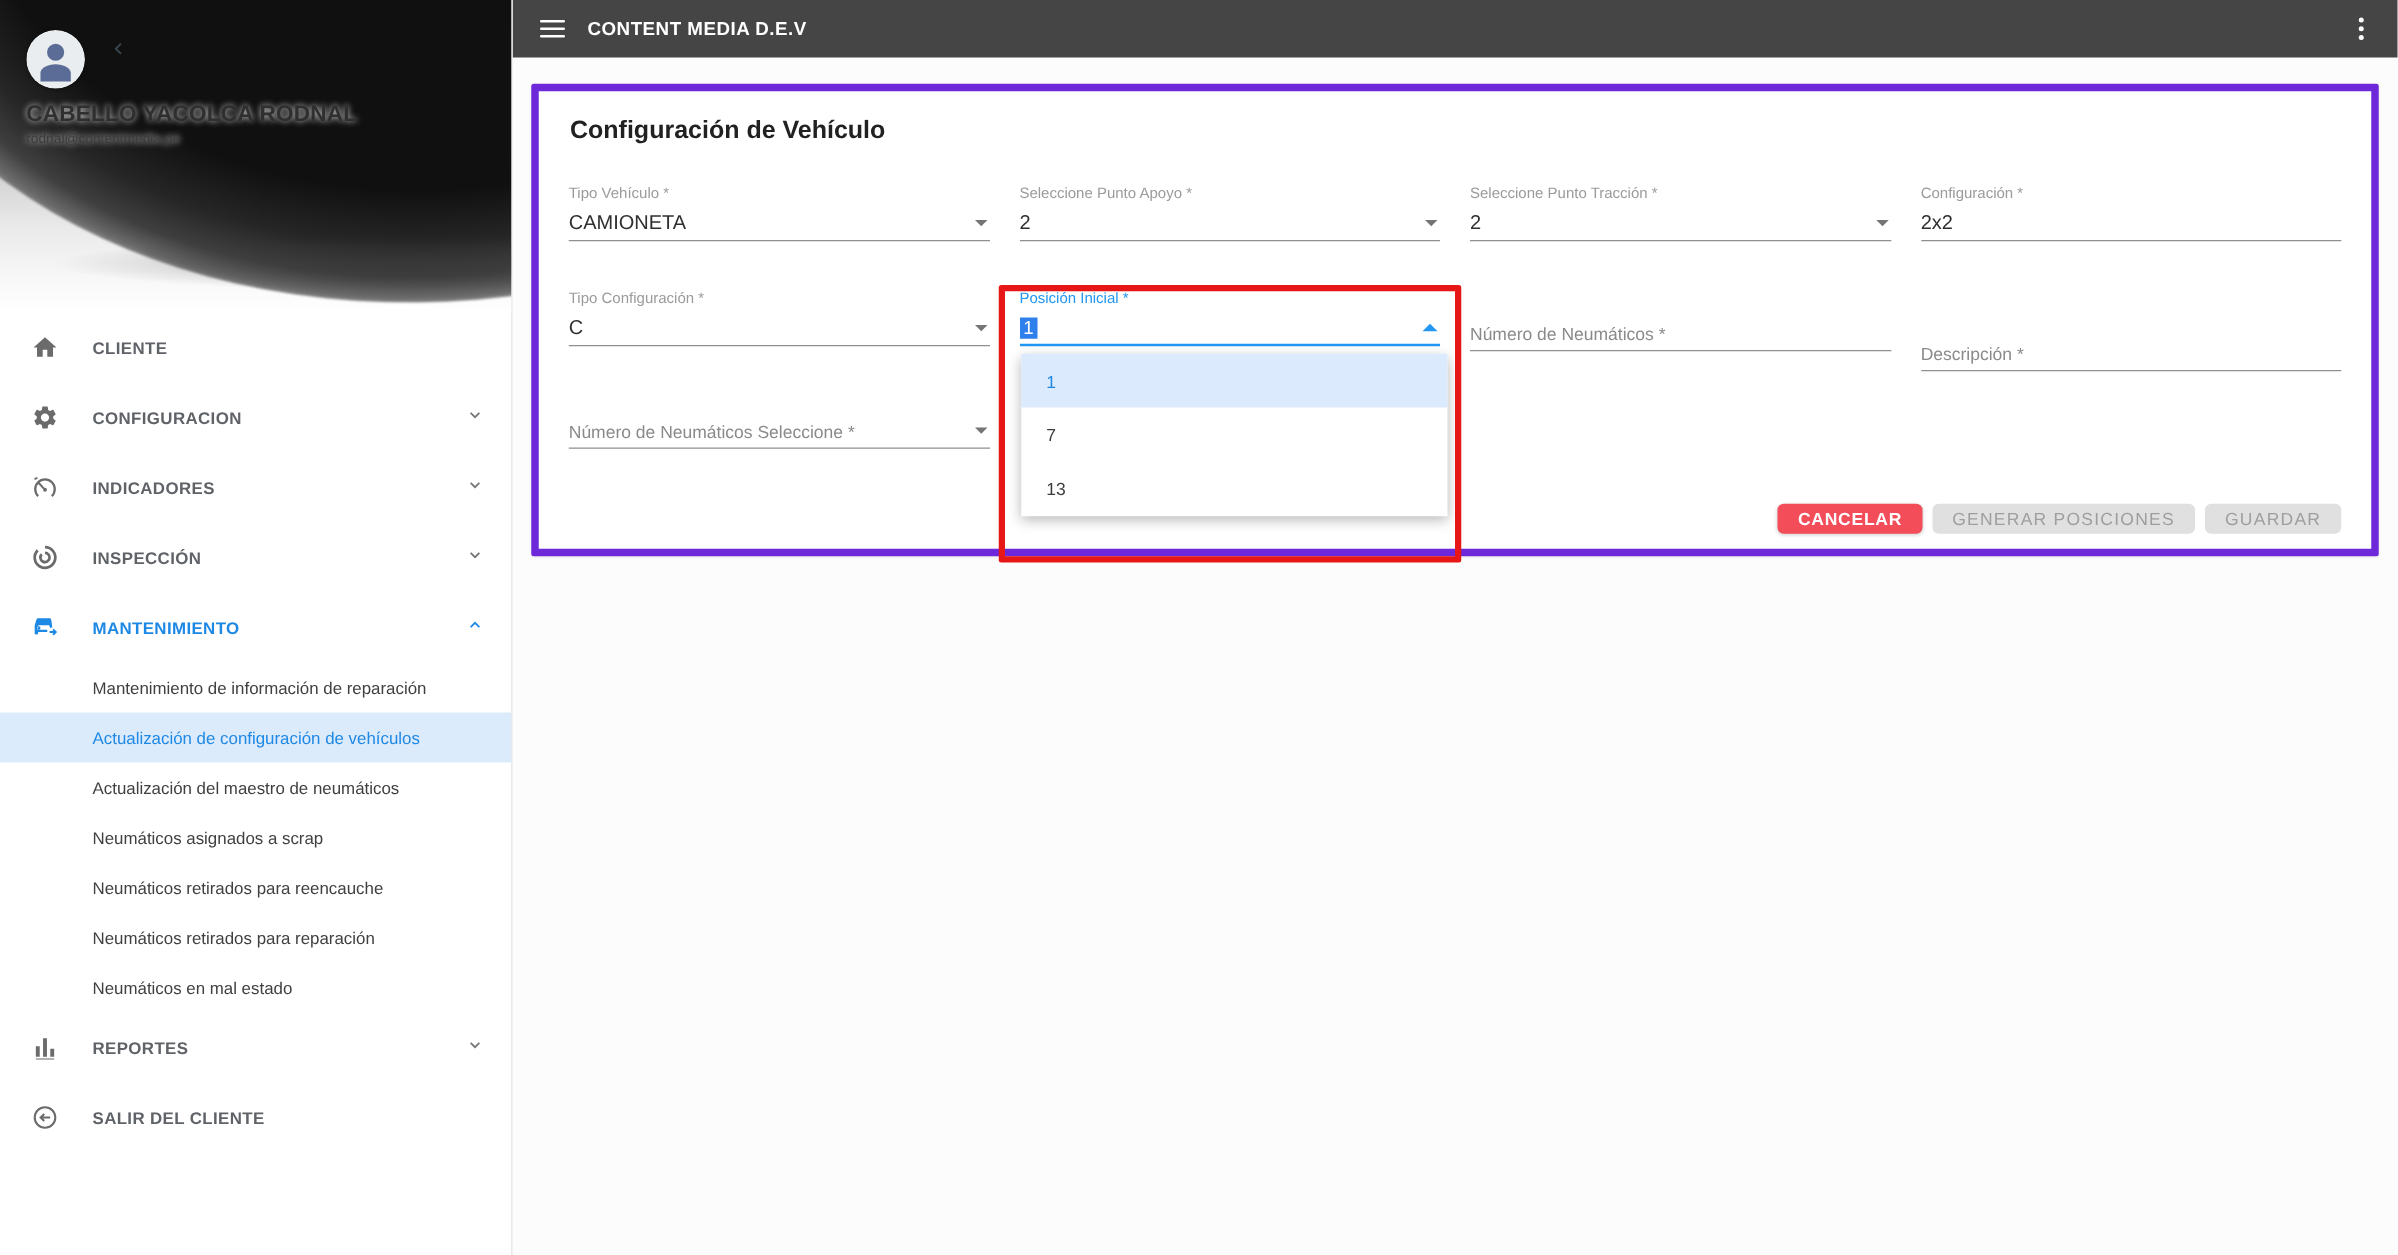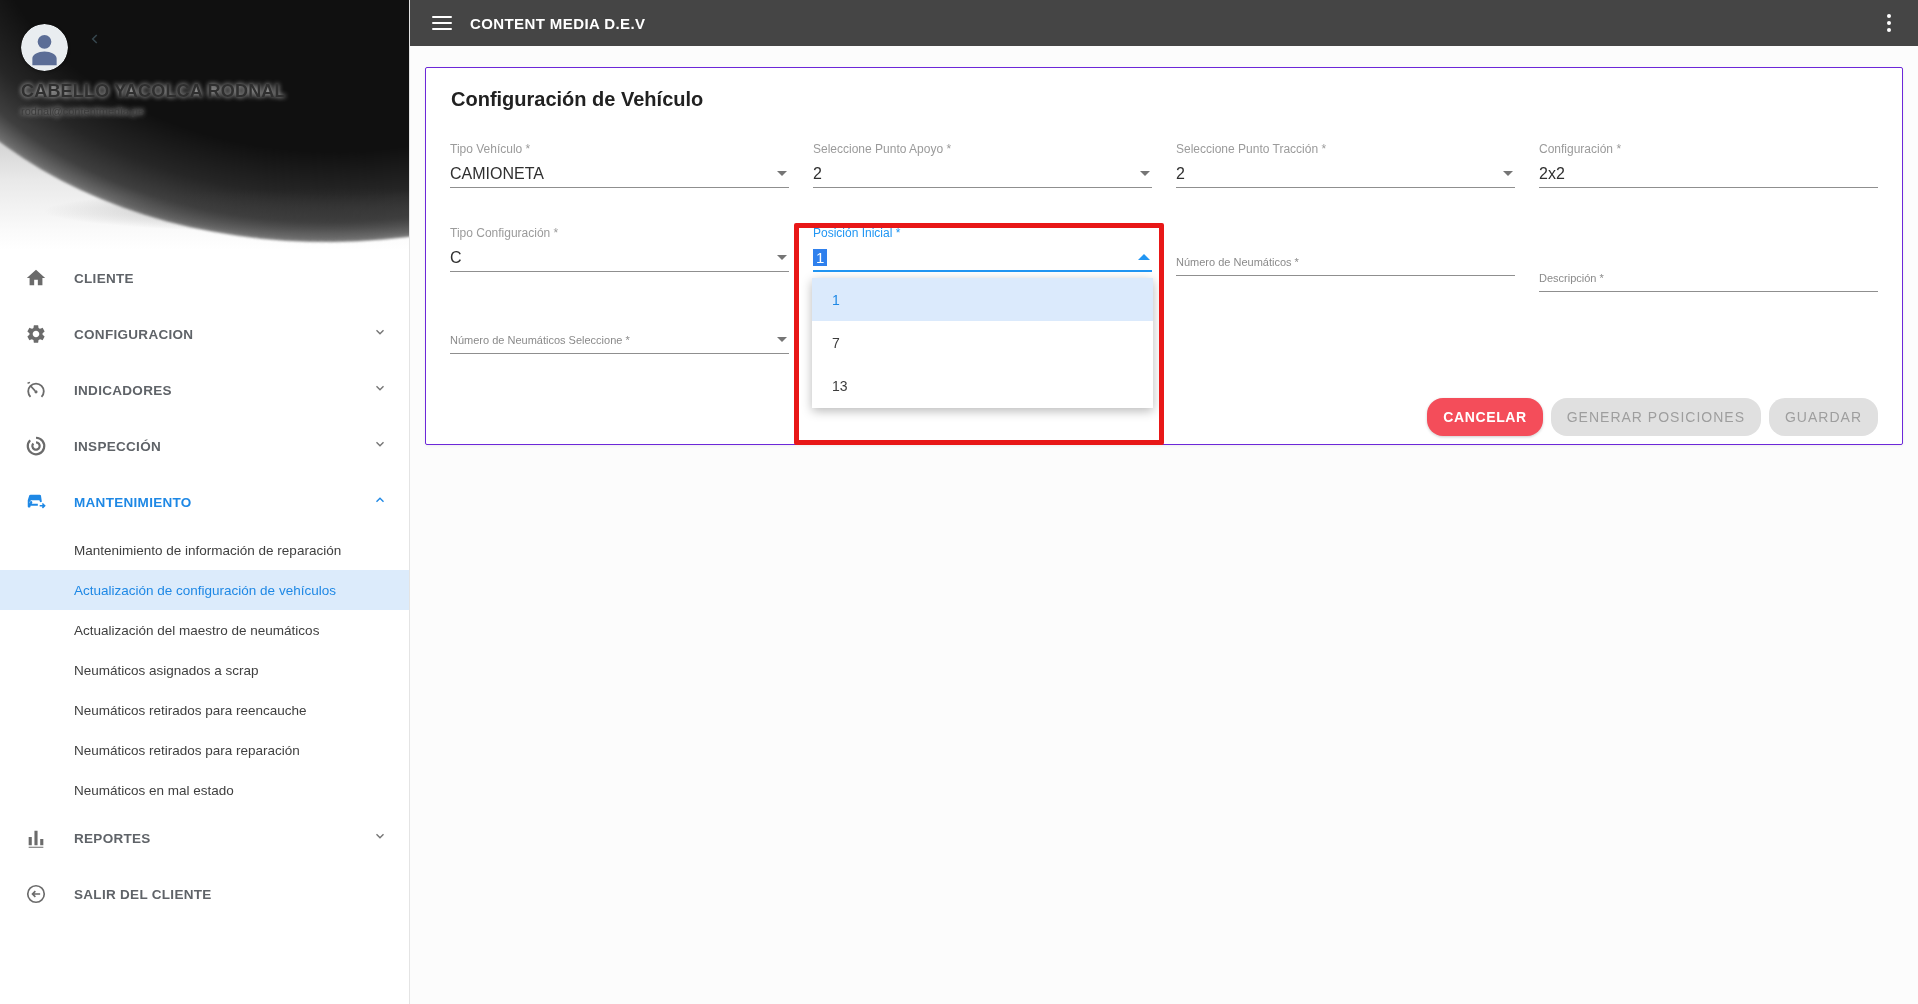--- a/index.html
+++ b/index.html
@@ -50,7 +50,7 @@
   
   .main { position:absolute; left:410px; top:46px; width:1508px; height:958px; background:#fcfcfc; }
   .card { position:absolute; left:15px; top:21px; right:15px; height:378px; background:#fff;
-          border:1px solid #6d28d9; border-radius:2px; box-shadow:0 1px 3px rgba(0,0,0,.06); }
+          border:6px solid #6d28d9; border-radius:2px; box-shadow:0 1px 3px rgba(0,0,0,.06); }
   .card-title { position:absolute; left:25px; top:20px; font-size:20px; font-weight:700; color:#212121; }
 
   .form-row { position:absolute; left:24px; right:24px; display:grid;

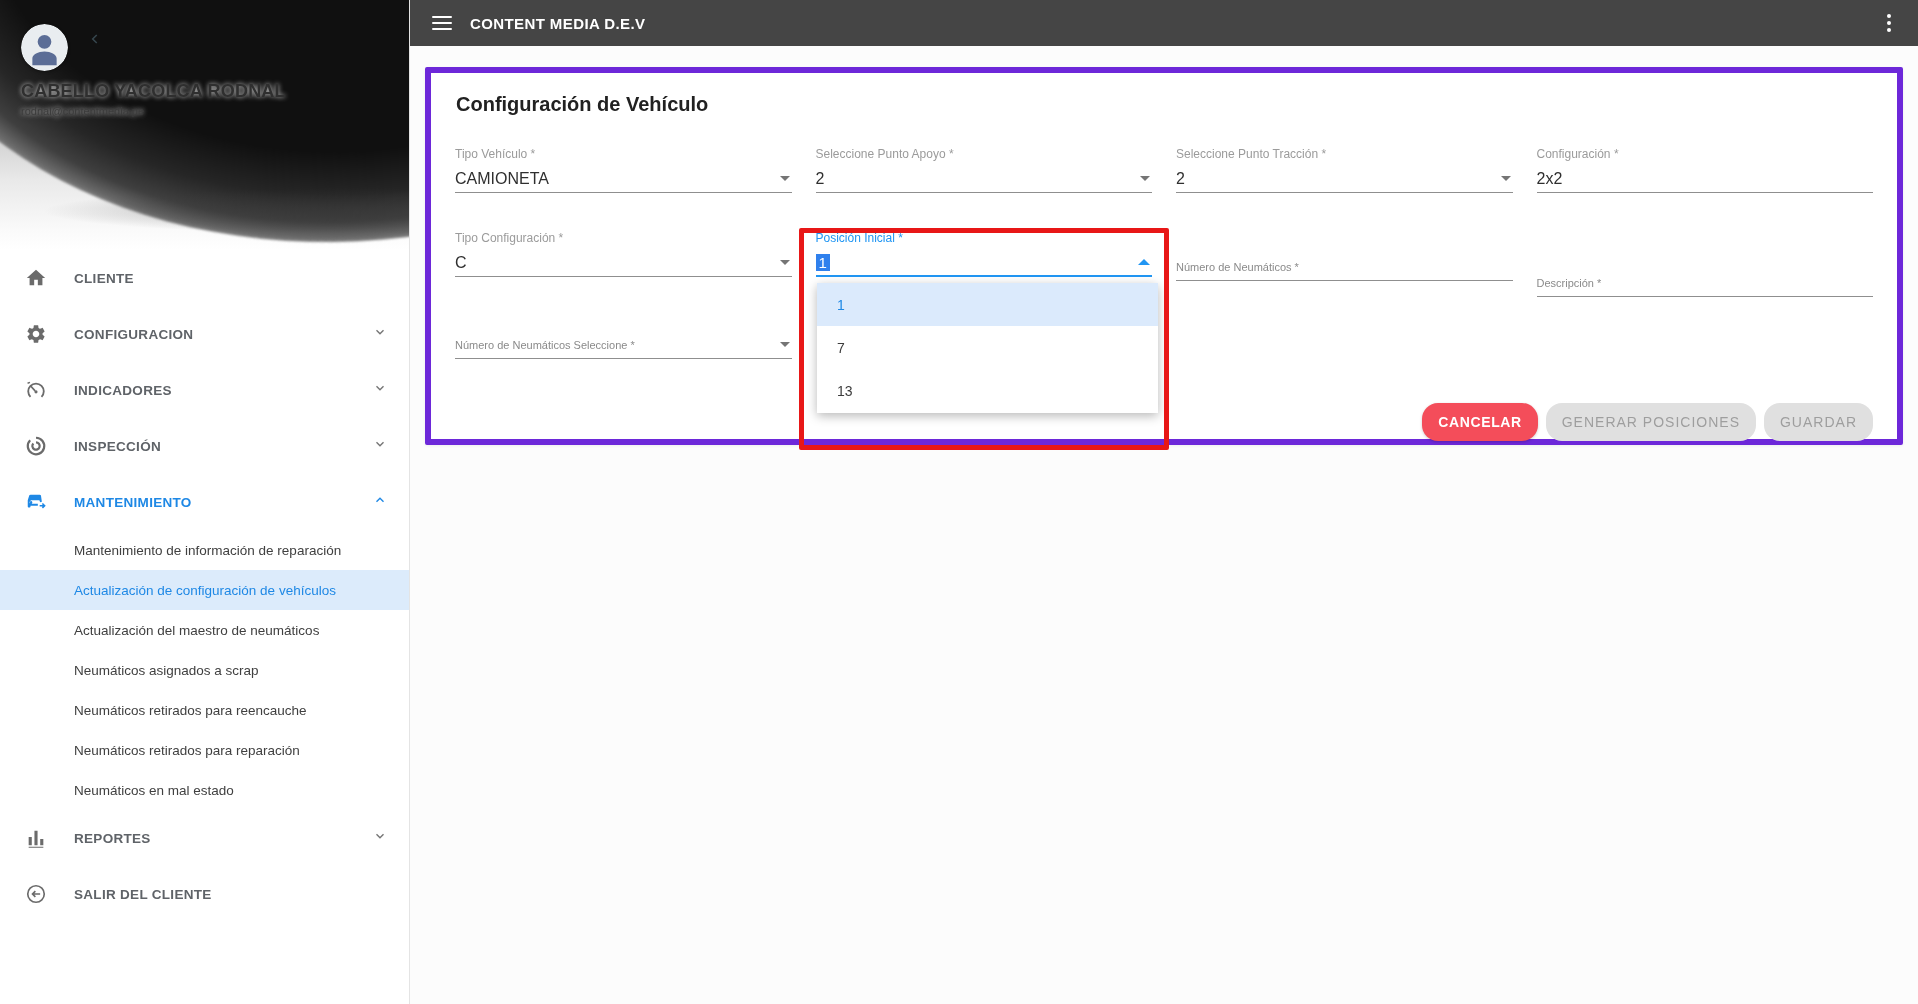--- a/index.html
+++ b/index.html
@@ -63,7 +63,7 @@
                align-items:center; justify-content:space-between;
                font-size:16px; color:#2f2f2f; }
   .f-control.focus { border-bottom:2px solid #2196f3; }
-  .f-control .ph { font-size:11px; color:#8a8a8a; }
+  .f-control .ph { font-size:14px; color:#8a8a8a; }
   .sel-value { background:#2f80ed; color:#fff; padding:0 3px; font-size:15px; }
   .tri-down { width:0; height:0; border-left:5px solid transparent; border-right:5px solid transparent;
               border-top:5px solid #757575; margin-right:2px; }

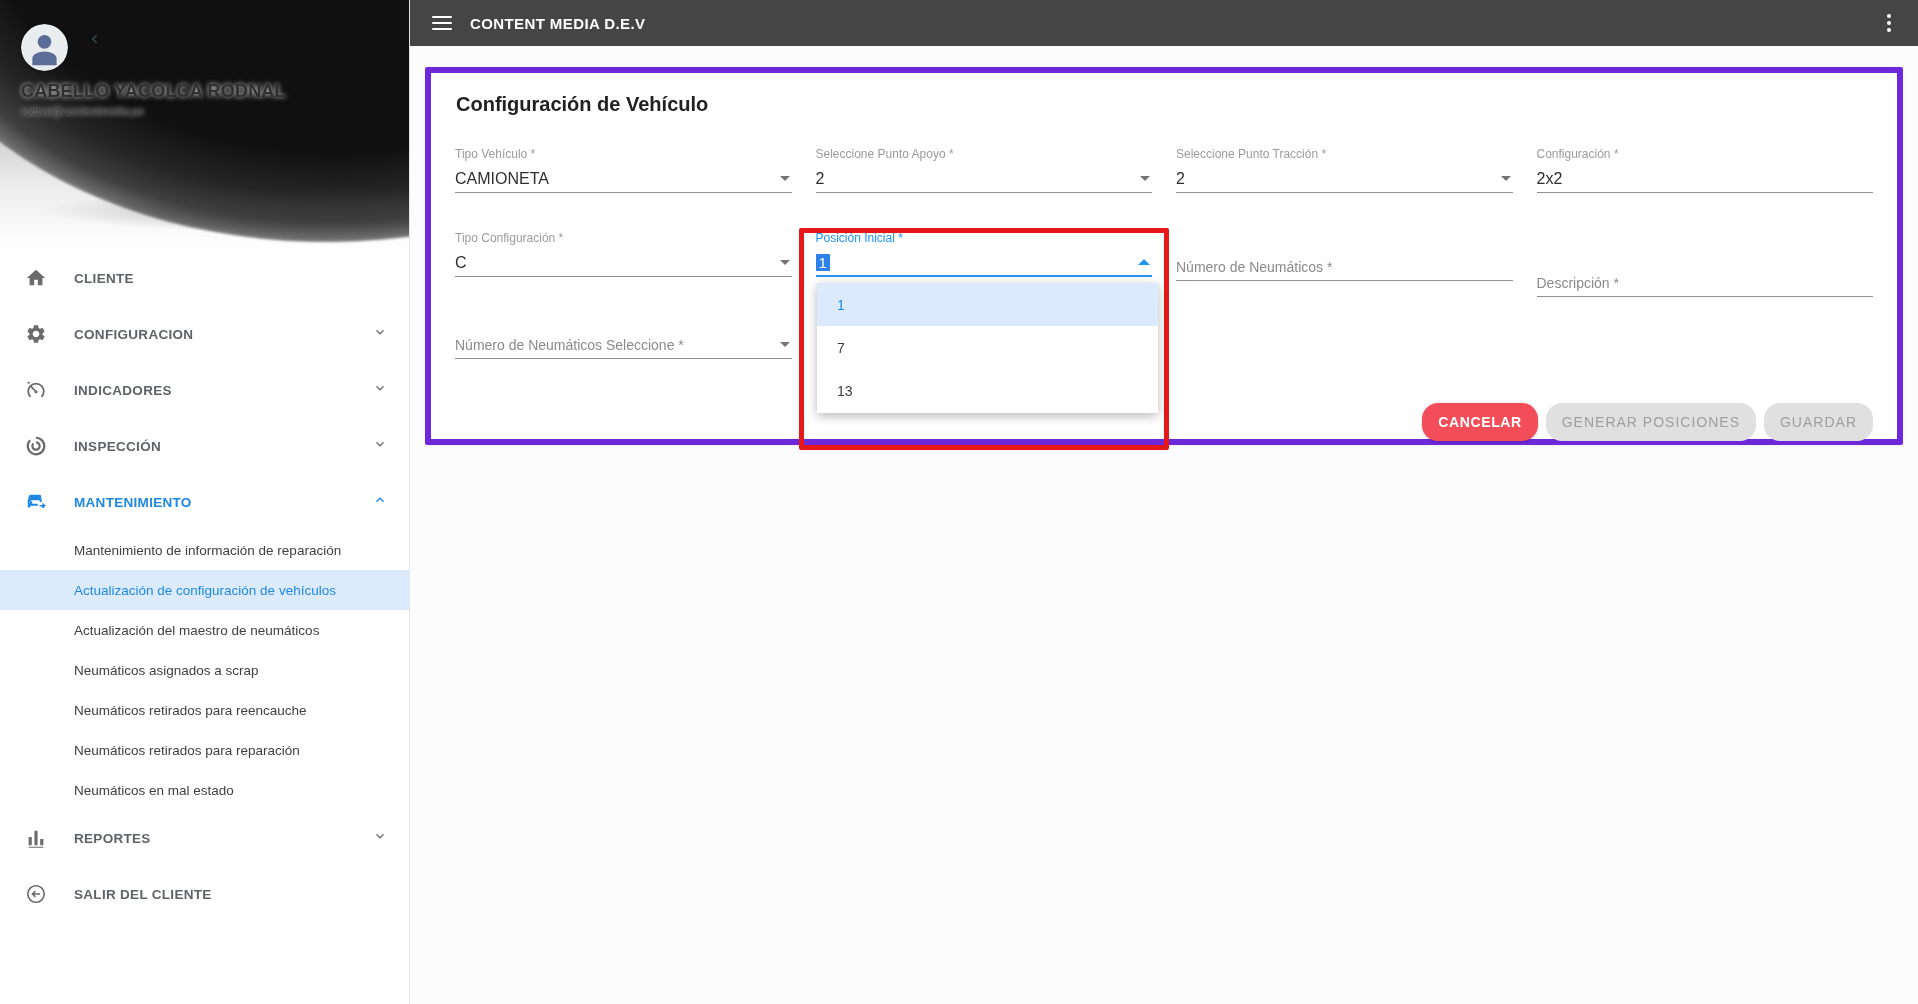--- a/index.html
+++ b/index.html
@@ -84,7 +84,7 @@
 
   
   .actions { position:absolute; right:24px; top:330px; display:flex; gap:8px; }
-  .btn { height:38px; border:none; border-radius:16px; padding:0 16px; font-size:14px;
+  .btn { height:24px; border:none; border-radius:5px; padding:0 16px; font-size:14px;
          font-family:"Liberation Sans",sans-serif; letter-spacing:.6px; cursor:pointer; }
   .btn-cancel { background:#f44d5a; color:#fff; font-weight:700; box-shadow:0 1px 3px rgba(0,0,0,.2); }
   .btn-disabled { background:#e0e0e0; color:#9e9e9e; font-weight:500; letter-spacing:1px; cursor:default; }

